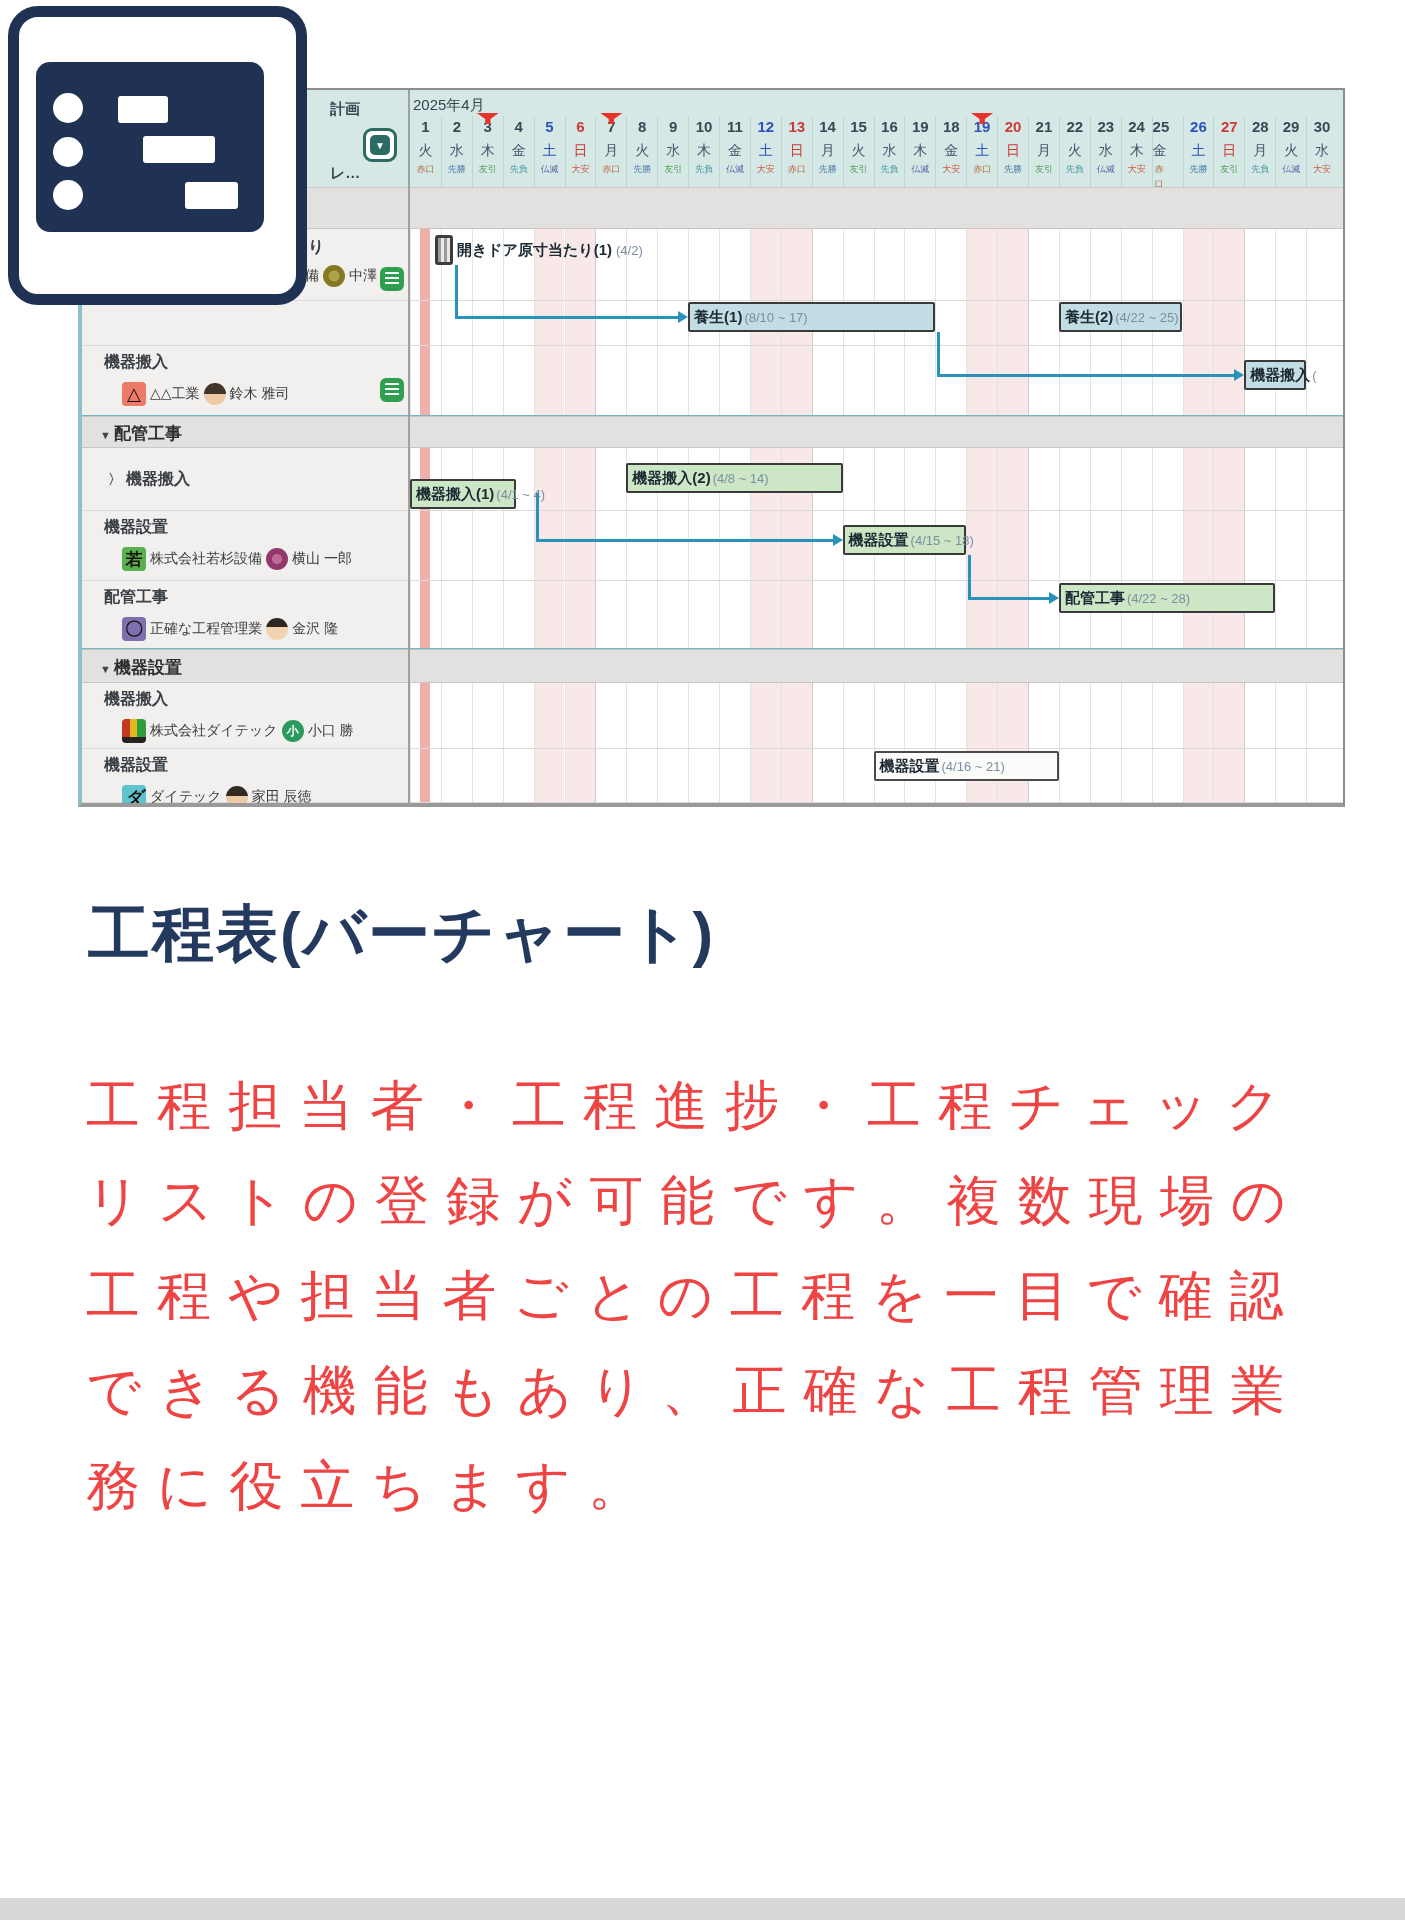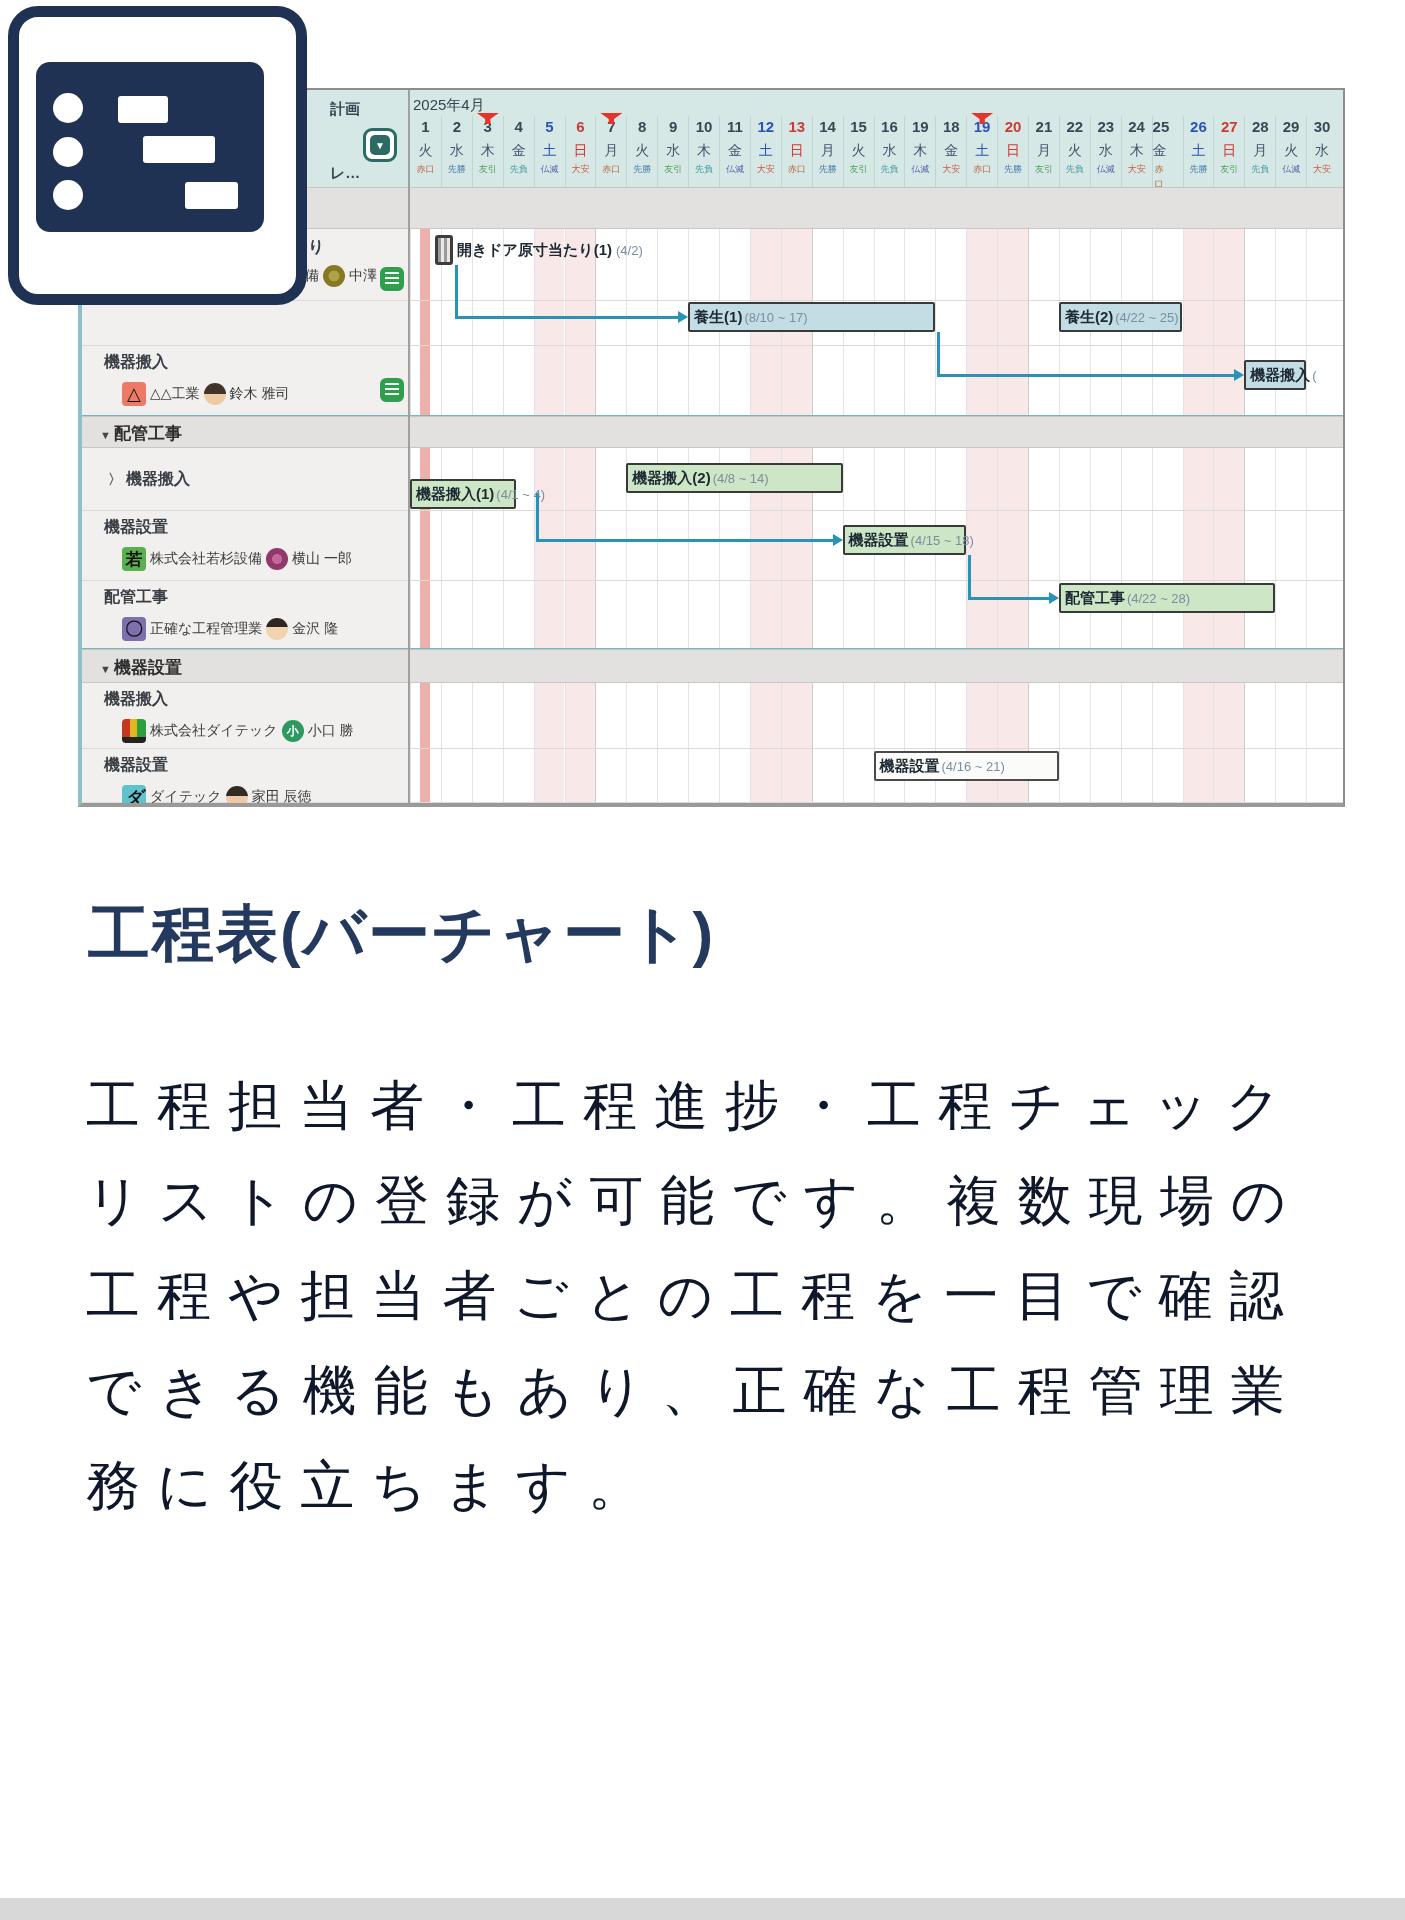--- a/index.html
+++ b/index.html
@@ -82,7 +82,7 @@
       border-left:10px solid #2a92b8;}
   
   .title{position:absolute;left:88px;top:892px;font-size:62px;font-weight:700;color:#24395e;letter-spacing:2px;}
-  .para{position:absolute;left:86px;top:1058px;width:1280px;font-size:54px;color:#0f172a;
+  .para{position:absolute;left:86px;top:1058px;width:1280px;font-size:54px;color:#ef4444;
         line-height:95px;letter-spacing:17px;white-space:pre-line;}
   .bottom-bar{position:absolute;left:0;top:1898px;width:1405px;height:22px;background:#d8d8d8;}
 </style>

